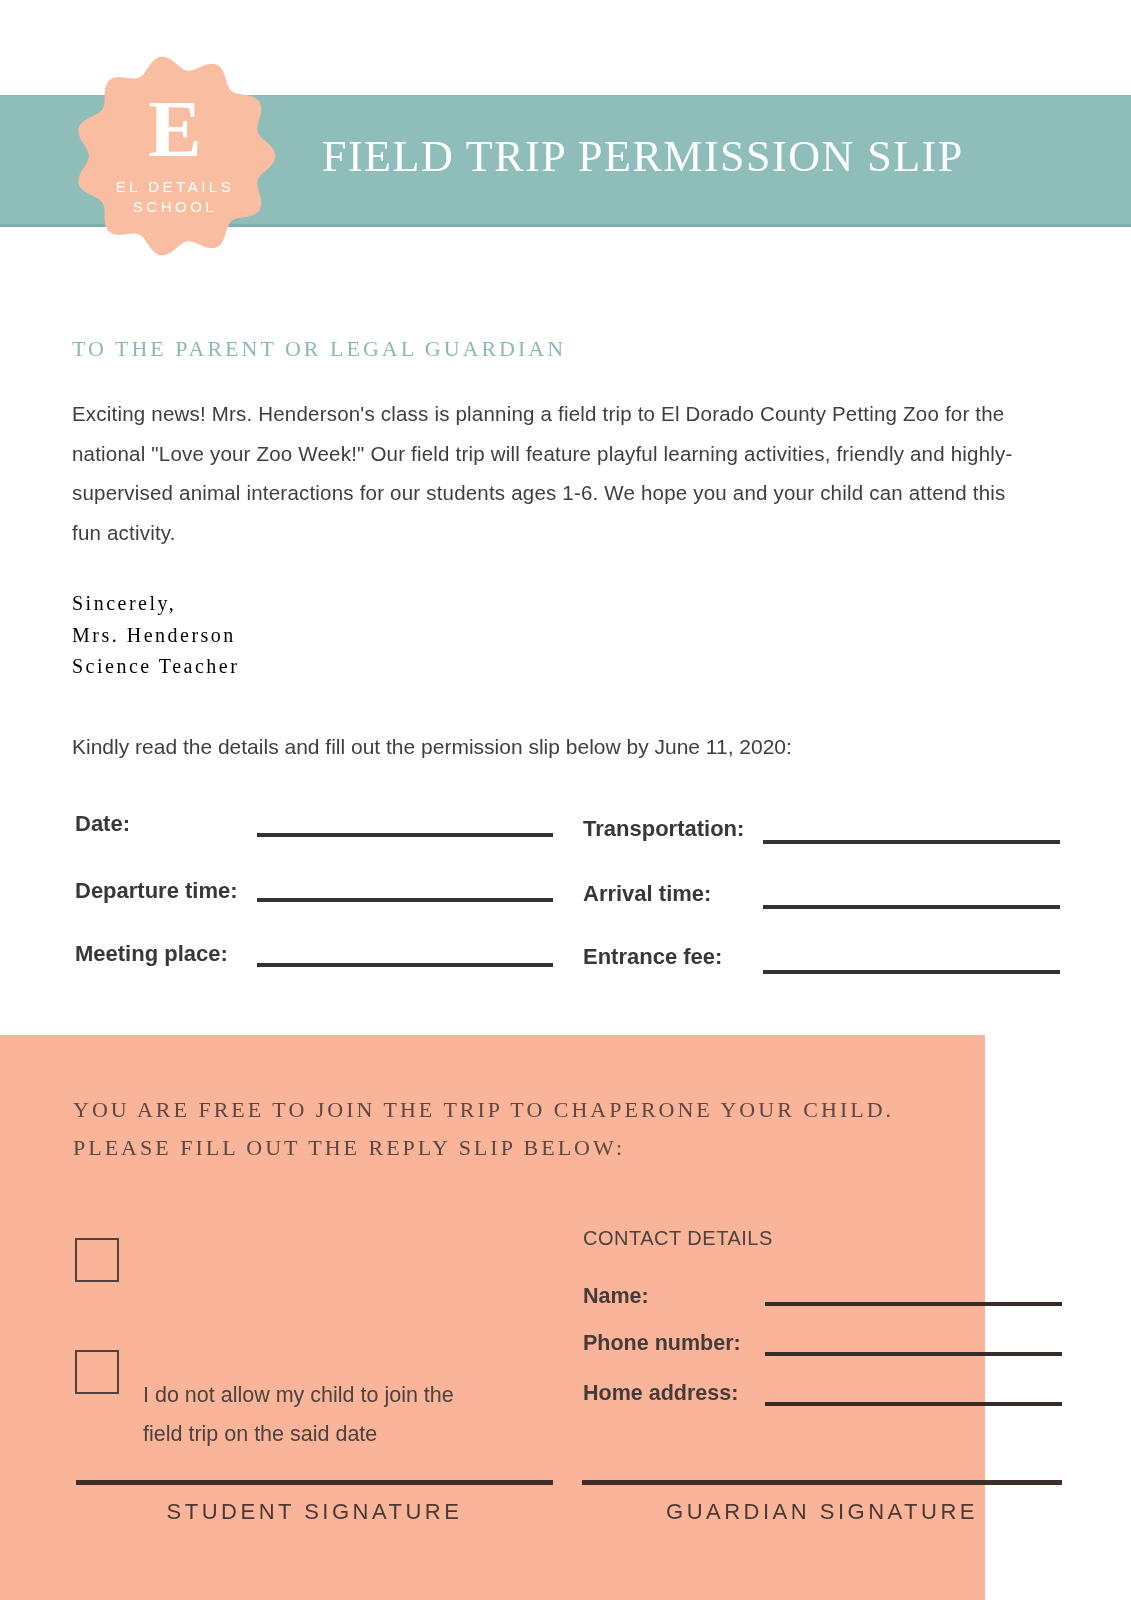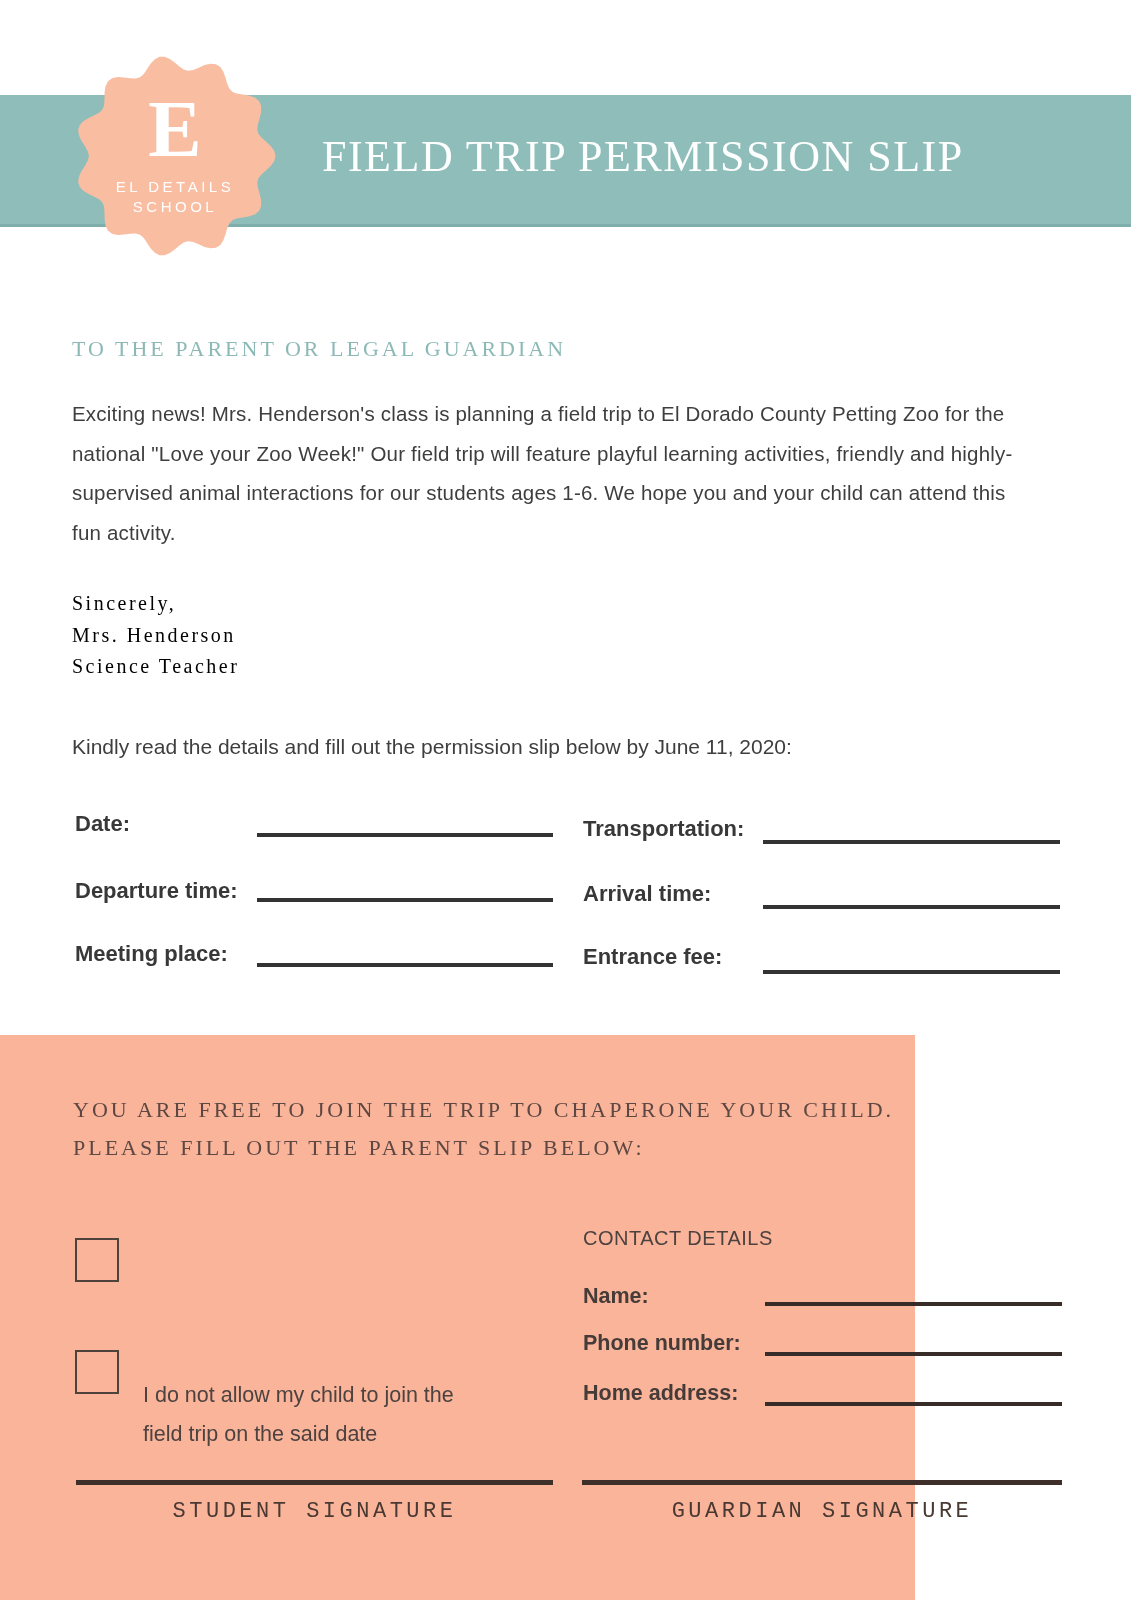--- a/index.html
+++ b/index.html
@@ -43,7 +43,7 @@
   .ln-r0{top:840px;} .ln-r1{top:905px;} .ln-r2{top:970px;}
 
   
-  .reply{position:absolute;left:0;top:1035px;width:915px;height:565px;background:#F9B49A;}
+  .reply{position:absolute;left:0;top:1035px;width:985px;height:565px;background:#F9B49A;}
   .reply-heading{position:absolute;left:73px;top:56px;font-family:"Liberation Serif",serif;
                  font-size:22px;letter-spacing:3px;line-height:38px;color:#5D4742;white-space:nowrap;}
   .checkbox{position:absolute;left:75px;width:44px;height:44px;box-sizing:border-box;

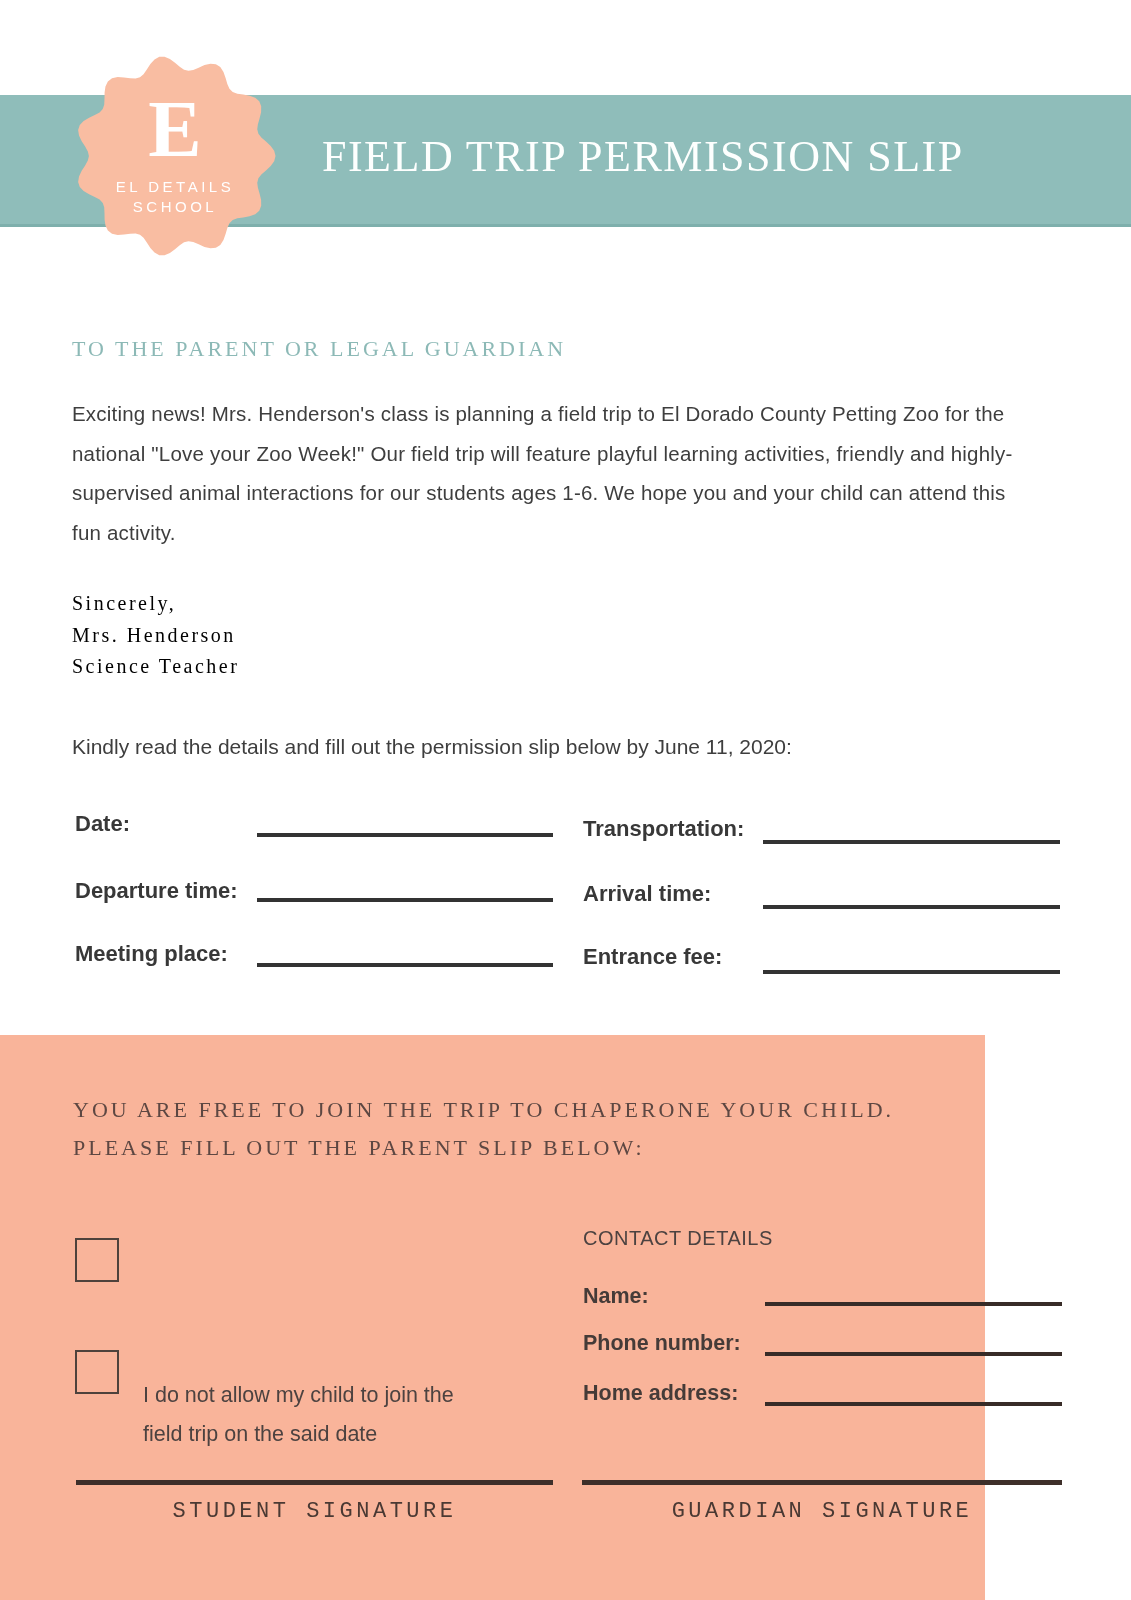--- a/index.html
+++ b/index.html
@@ -111,7 +111,7 @@
   <div class="reply">
     <div class="reply-heading">
       <div>YOU ARE FREE TO JOIN THE TRIP TO CHAPERONE YOUR CHILD.</div>
-      <div>PLEASE FILL OUT THE PARENT SLIP BELOW:</div>
+      <div>PLEASE FILL OUT THE REPLY SLIP BELOW:</div>
     </div>
 
     <div class="checkbox cb0"></div>

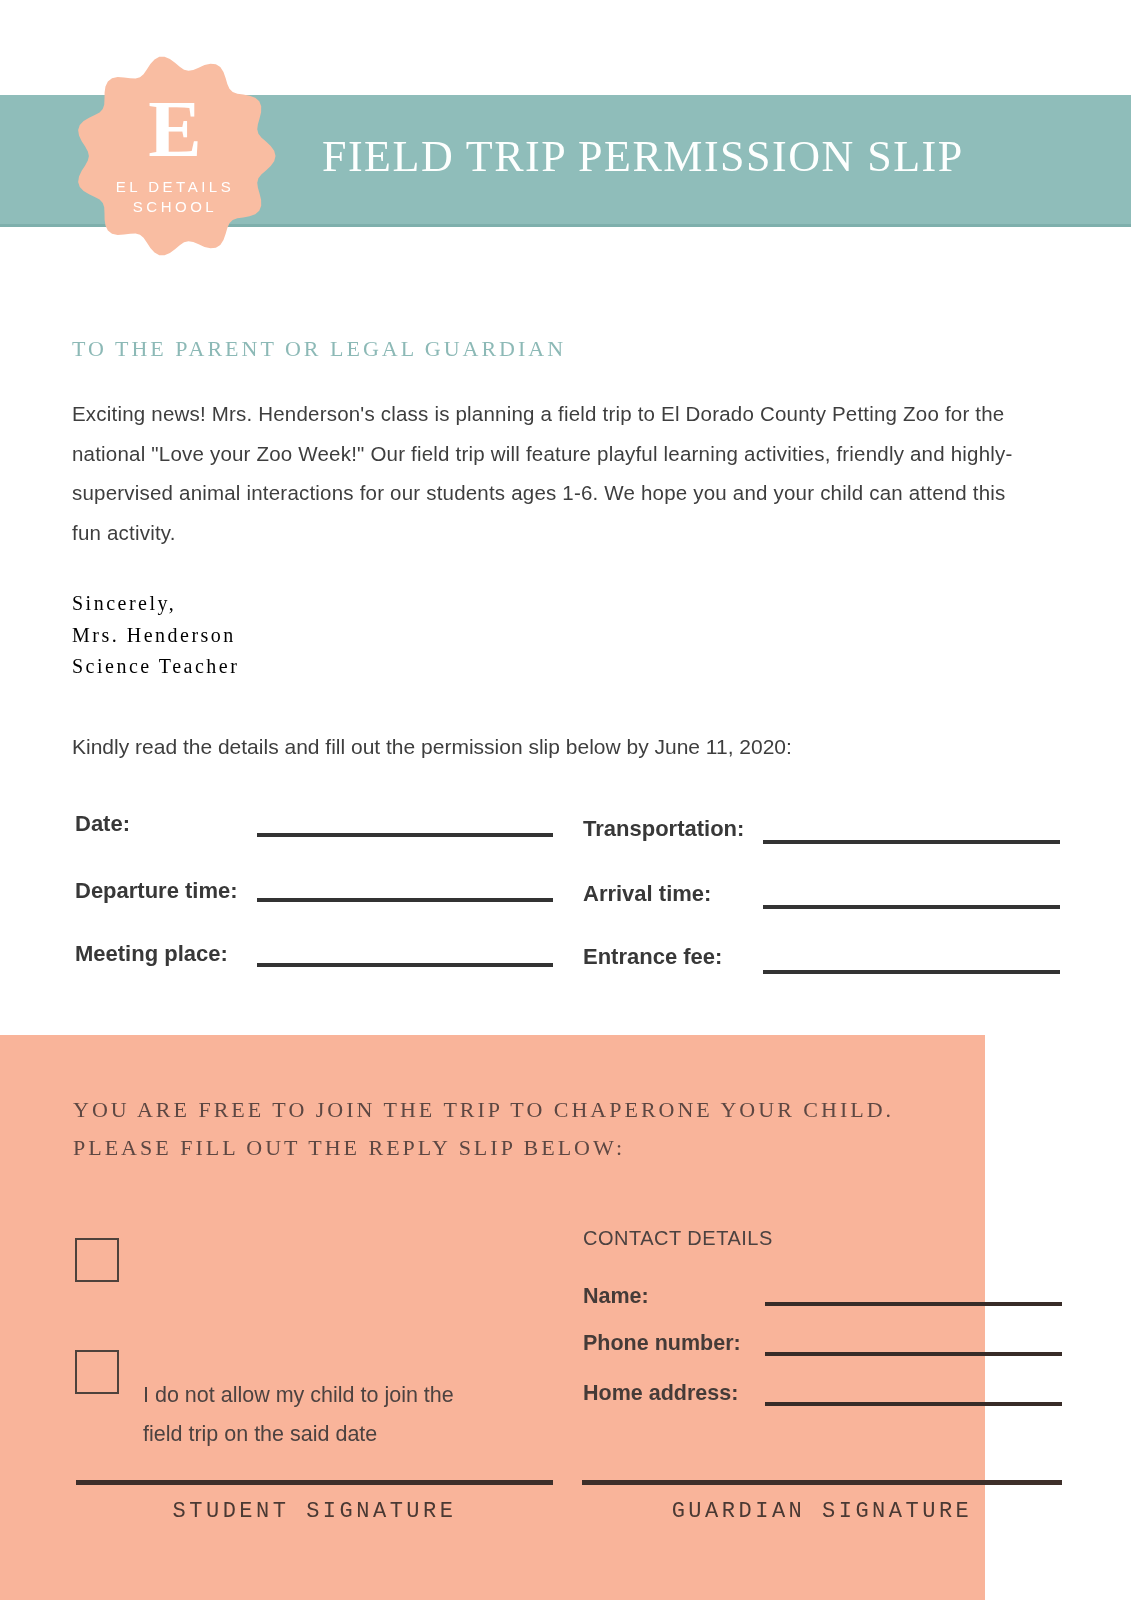--- a/index.html
+++ b/index.html
@@ -60,7 +60,7 @@
   .sig-line{position:absolute;top:445px;height:5px;background:#3E2F2A;}
   .sig-line.left{left:76px;width:477px;}
   .sig-line.right{left:582px;width:480px;}
-  .sig-label{position:absolute;top:464px;font-family:Liberation Mono, monospace;font-size:22px;
+  .sig-label{position:absolute;top:464px;font-family:Liberation Sans, sans-serif;font-size:22px;
              letter-spacing:3.5px;color:#4A3933;text-align:center;white-space:nowrap;}
   .sig-label.left{left:76px;width:477px;}
   .sig-label.right{left:582px;width:480px;}

